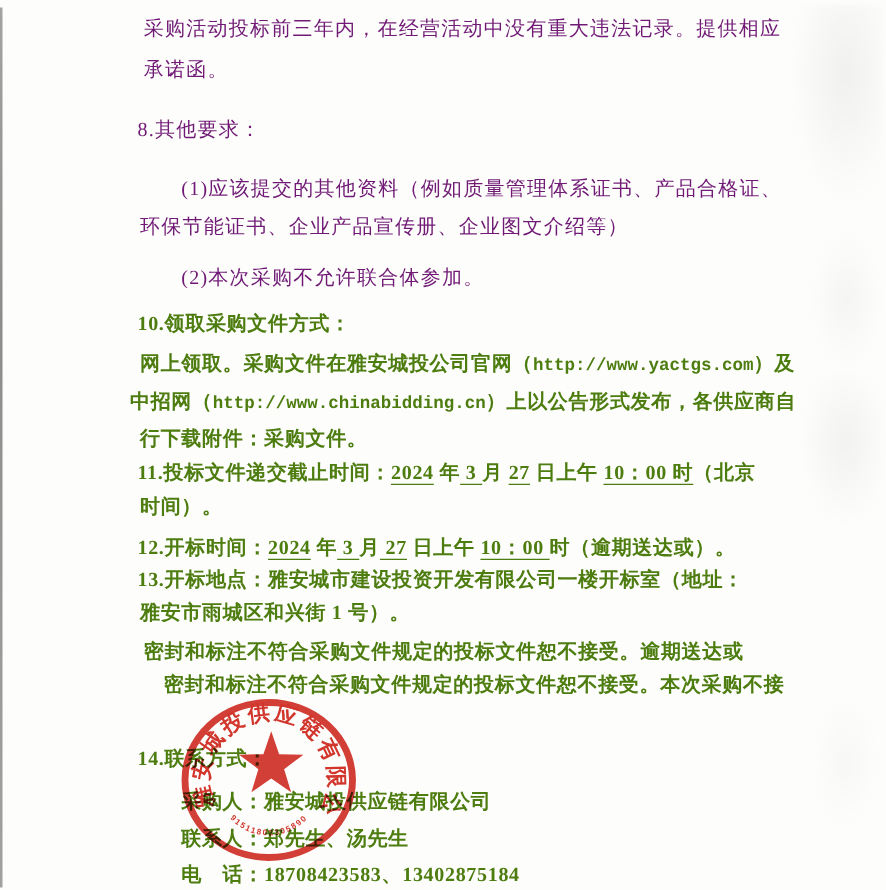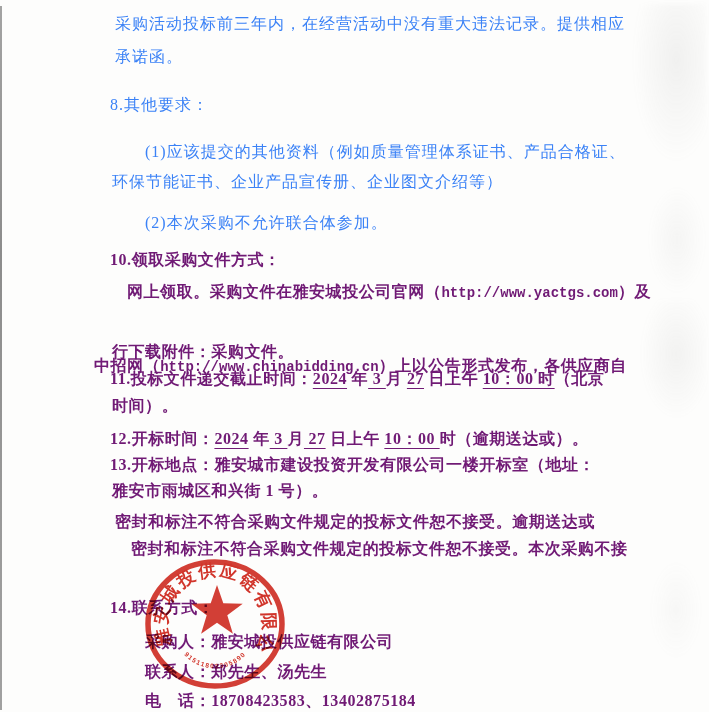--- a/index.html
+++ b/index.html
@@ -11,7 +11,7 @@
   .page{position:absolute;inset:0;}
   .line{
     position:absolute;white-space:nowrap;
-    font-size:16px;line-height:22px;letter-spacing:1px;color:#3b82f6;
+    font-size:16px;line-height:22px;letter-spacing:1px;color:#701a75;
   }
   .b{font-weight:bold;color:#701a75;letter-spacing:0.55px;}
   .line .u{

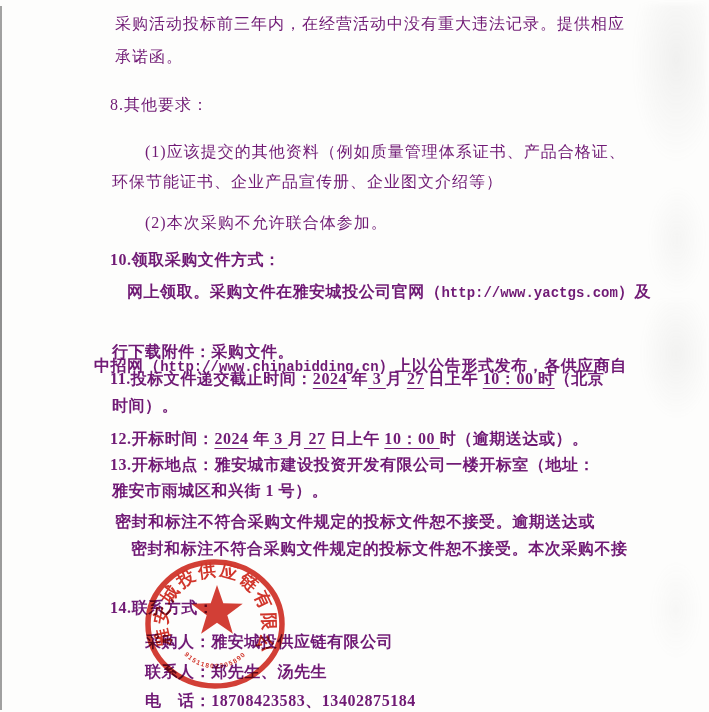--- a/index.html
+++ b/index.html
@@ -13,7 +13,7 @@
     position:absolute;white-space:nowrap;
     font-size:16px;line-height:22px;letter-spacing:1px;color:#701a75;
   }
-  .b{font-weight:bold;color:#701a75;letter-spacing:0.55px;}
+  .b{font-weight:bold;color:#4d7c0f;letter-spacing:0.55px;}
   .line .u{
     text-decoration:underline;
     text-decoration-thickness:1px;

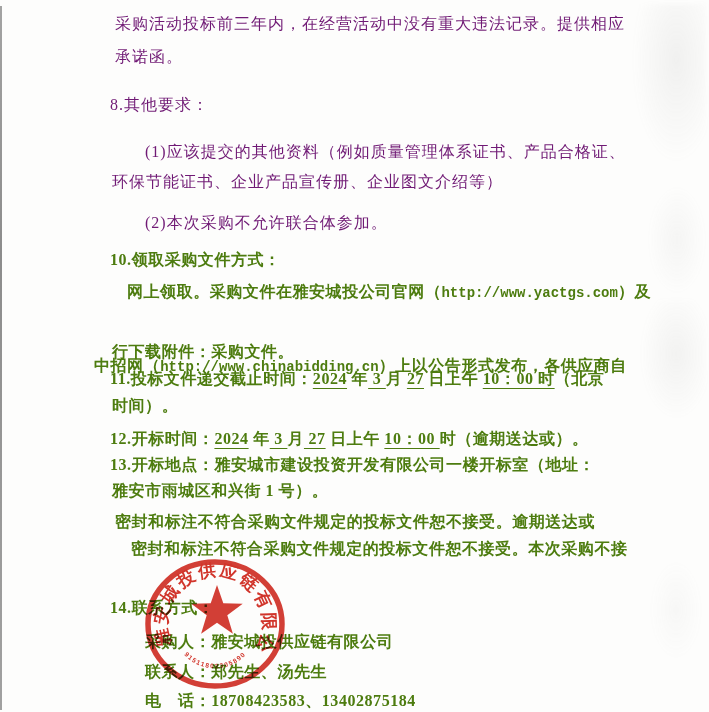--- a/index.html
+++ b/index.html
@@ -31,7 +31,7 @@
   .l4 {left:112px;top:171px;}
   .l5 {left:145px;top:212px;}
   .l6 {left:110px;top:249px;}
-  .l7 {left:112px;top:281px;margin-left:15px;}
+  .l7 {left:112px;top:281px;}
   .l8 {left:94px;top:311px;margin-top:44px;}
   .l9 {left:112px;top:341px;}
   .l10{left:110px;top:368px;}

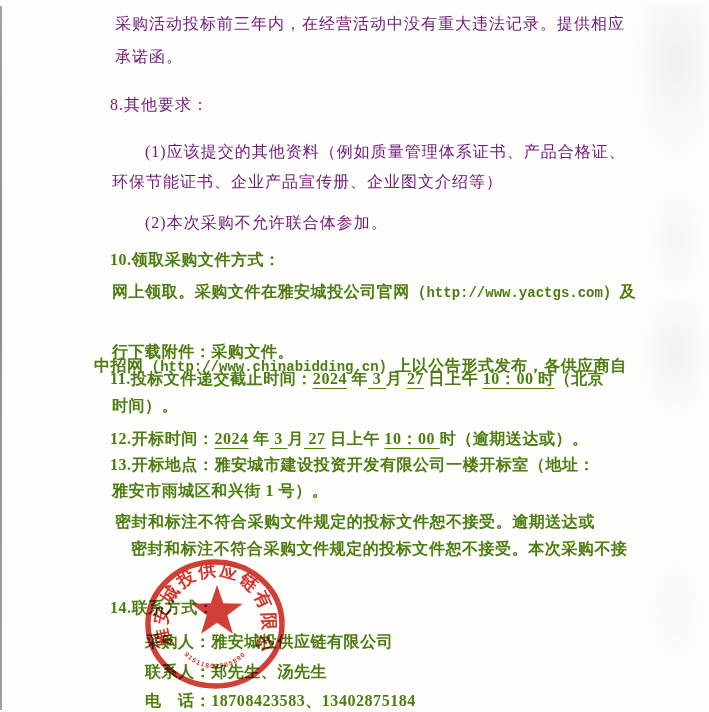--- a/index.html
+++ b/index.html
@@ -32,7 +32,7 @@
   .l5 {left:145px;top:212px;}
   .l6 {left:110px;top:249px;}
   .l7 {left:112px;top:281px;}
-  .l8 {left:94px;top:311px;margin-top:44px;}
+  .l8 {left:104px;top:311px;}
   .l9 {left:112px;top:341px;}
   .l10{left:110px;top:368px;}
   .l11{left:112px;top:395px;}

